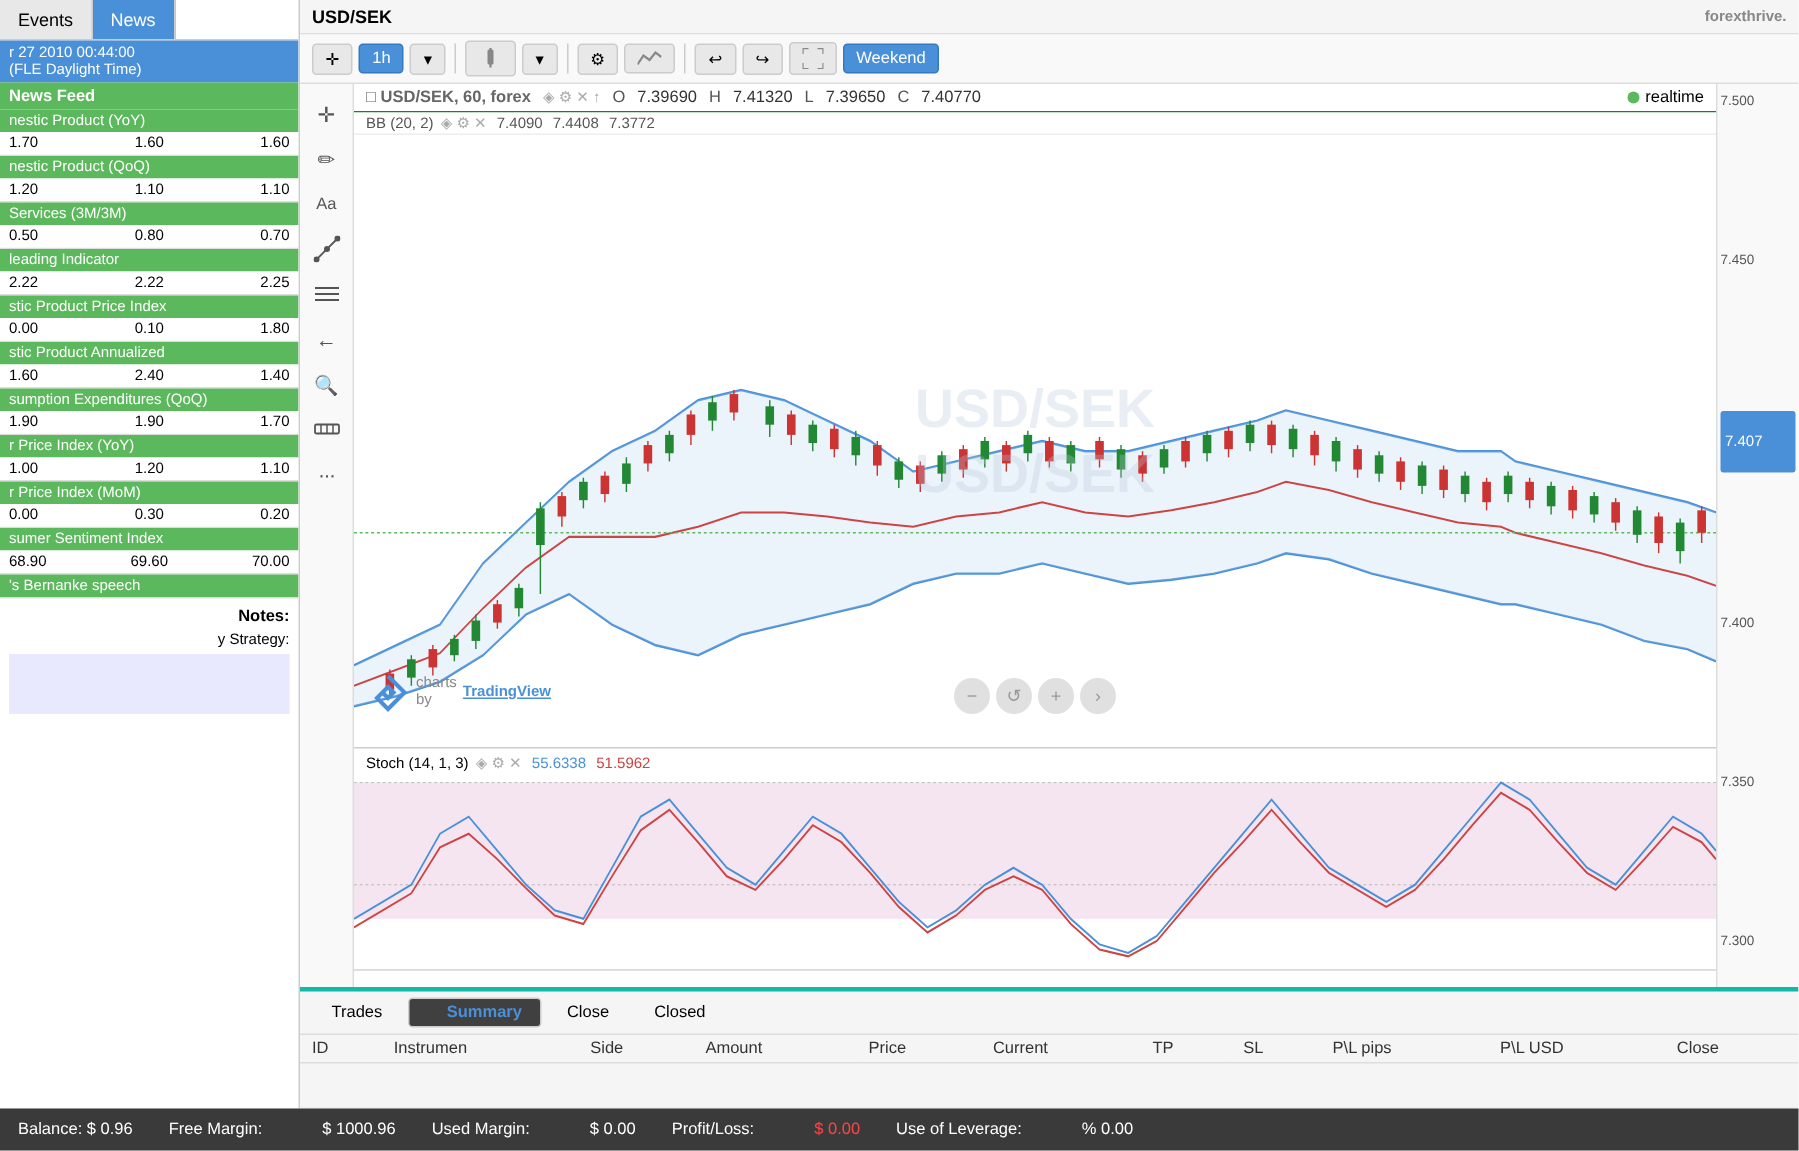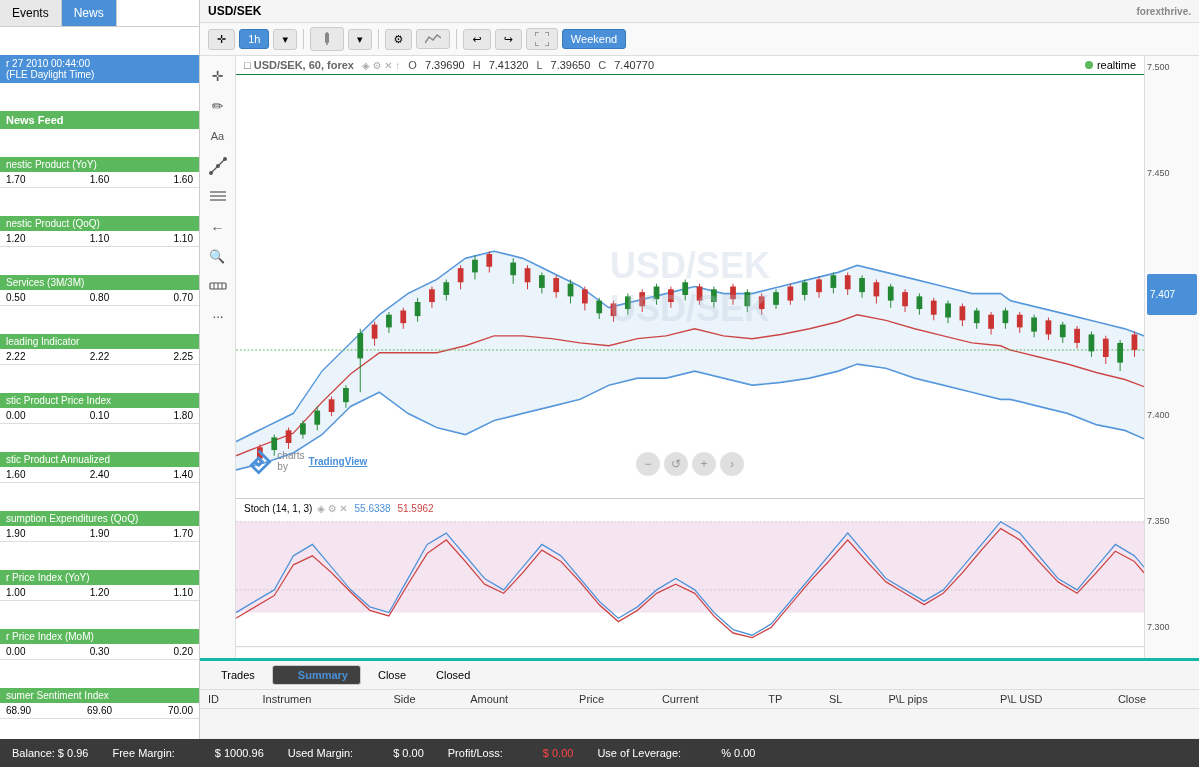--- a/index.html
+++ b/index.html
@@ -9,7 +9,7 @@
     .top-area { display: flex; flex: 1; overflow: hidden; }
 
     
-    .sidebar { width: 200px; background: #fff; display: flex; flex-direction: column; border-right: 1px solid #ccc; overflow-y: auto; gap: 28px; }
+    .sidebar { width: 200px; background: #fff; display: flex; flex-direction: column; border-right: 1px solid #ccc; overflow-y: auto; }
     .sidebar-tabs { display: flex; border-bottom: 1px solid #ccc; }
     .sidebar-tab { padding: 6px 12px; cursor: pointer; font-size: 12px; background: #e8e8e8; border-right: 1px solid #ccc; }
     .sidebar-tab.active { background: #4a90d9; color: #fff; }

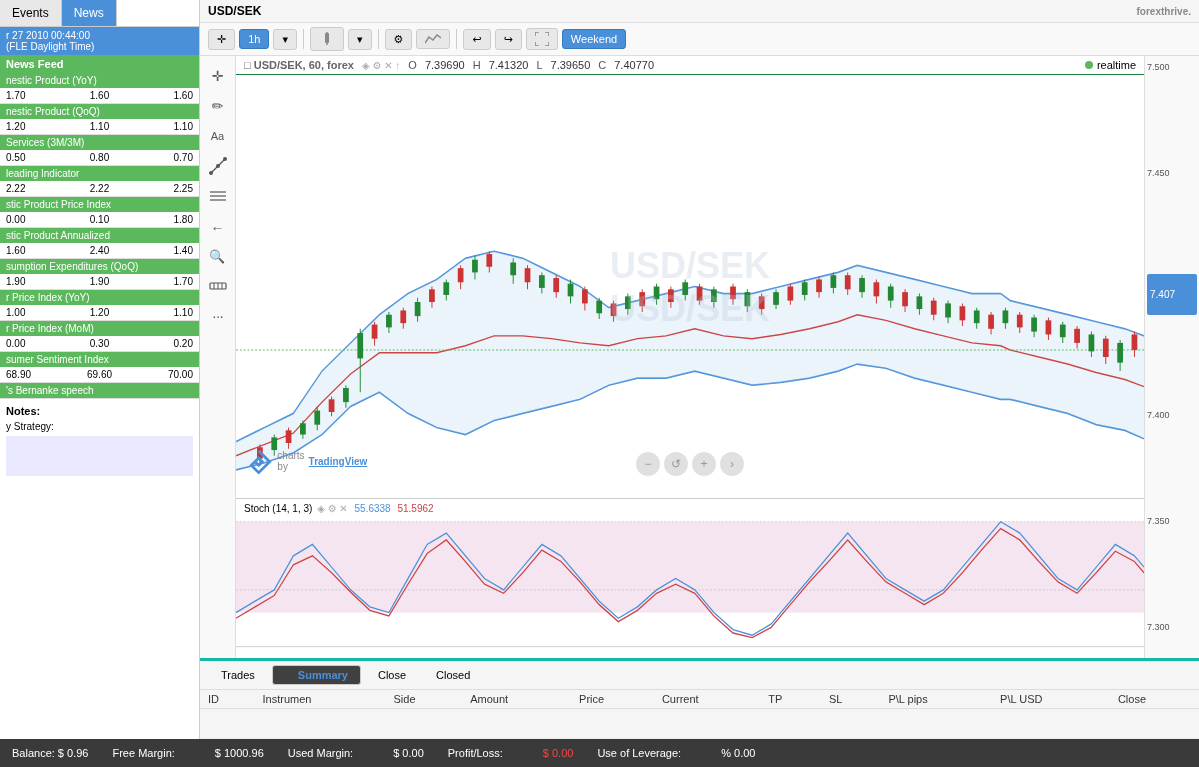--- a/index.html
+++ b/index.html
@@ -286,6 +286,13 @@
           </span>
         </div>
 
+        <div style="padding: 1px 8px; font-size:10px; background:#fff; border-bottom:1px solid #eee; color:#555;">
+          BB (<span>20</span>, <span>2</span>)
+          <span style="color:#aaa; margin-left:2px;">◈ ⚙ ✕</span>
+          <span style="margin-left:4px;">7.4090</span>
+          <span style="margin-left:4px;">7.4408</span>
+          <span style="margin-left:4px;">7.3772</span>
+        </div>
 
         <div class="chart-svg-container" style="position:relative;">
           <div class="chart-watermark">USD/SEK<br>USD/SEK</div>

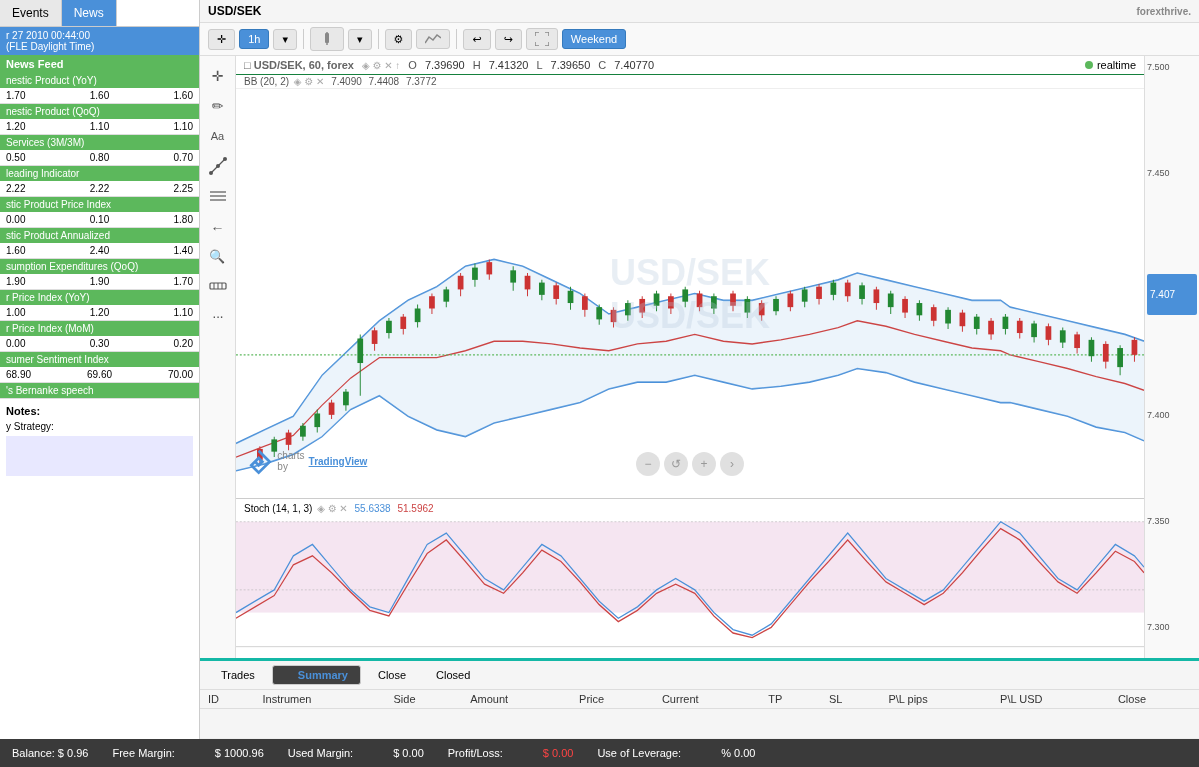--- a/index.html
+++ b/index.html
@@ -18,7 +18,7 @@
     .news-item { display: flex; flex-direction: column; border-bottom: 1px solid #ddd; }
     .news-item-values { display: flex; padding: 2px 6px; background: #fff; justify-content: space-between; font-size: 10px; }
     .news-item-title { background: #5cb85c; color: #fff; padding: 2px 6px; font-size: 10px; }
-    .notes-section { padding: 6px; }
+    .notes-section { padding: 6px; text-align: right; }
     .notes-title { font-weight: bold; font-size: 11px; margin-bottom: 4px; }
     .strategy-label { font-size: 10px; margin-bottom: 4px; }
     .strategy-input { background: #e8e8ff; padding: 4px; height: 40px; width: 100%; }

